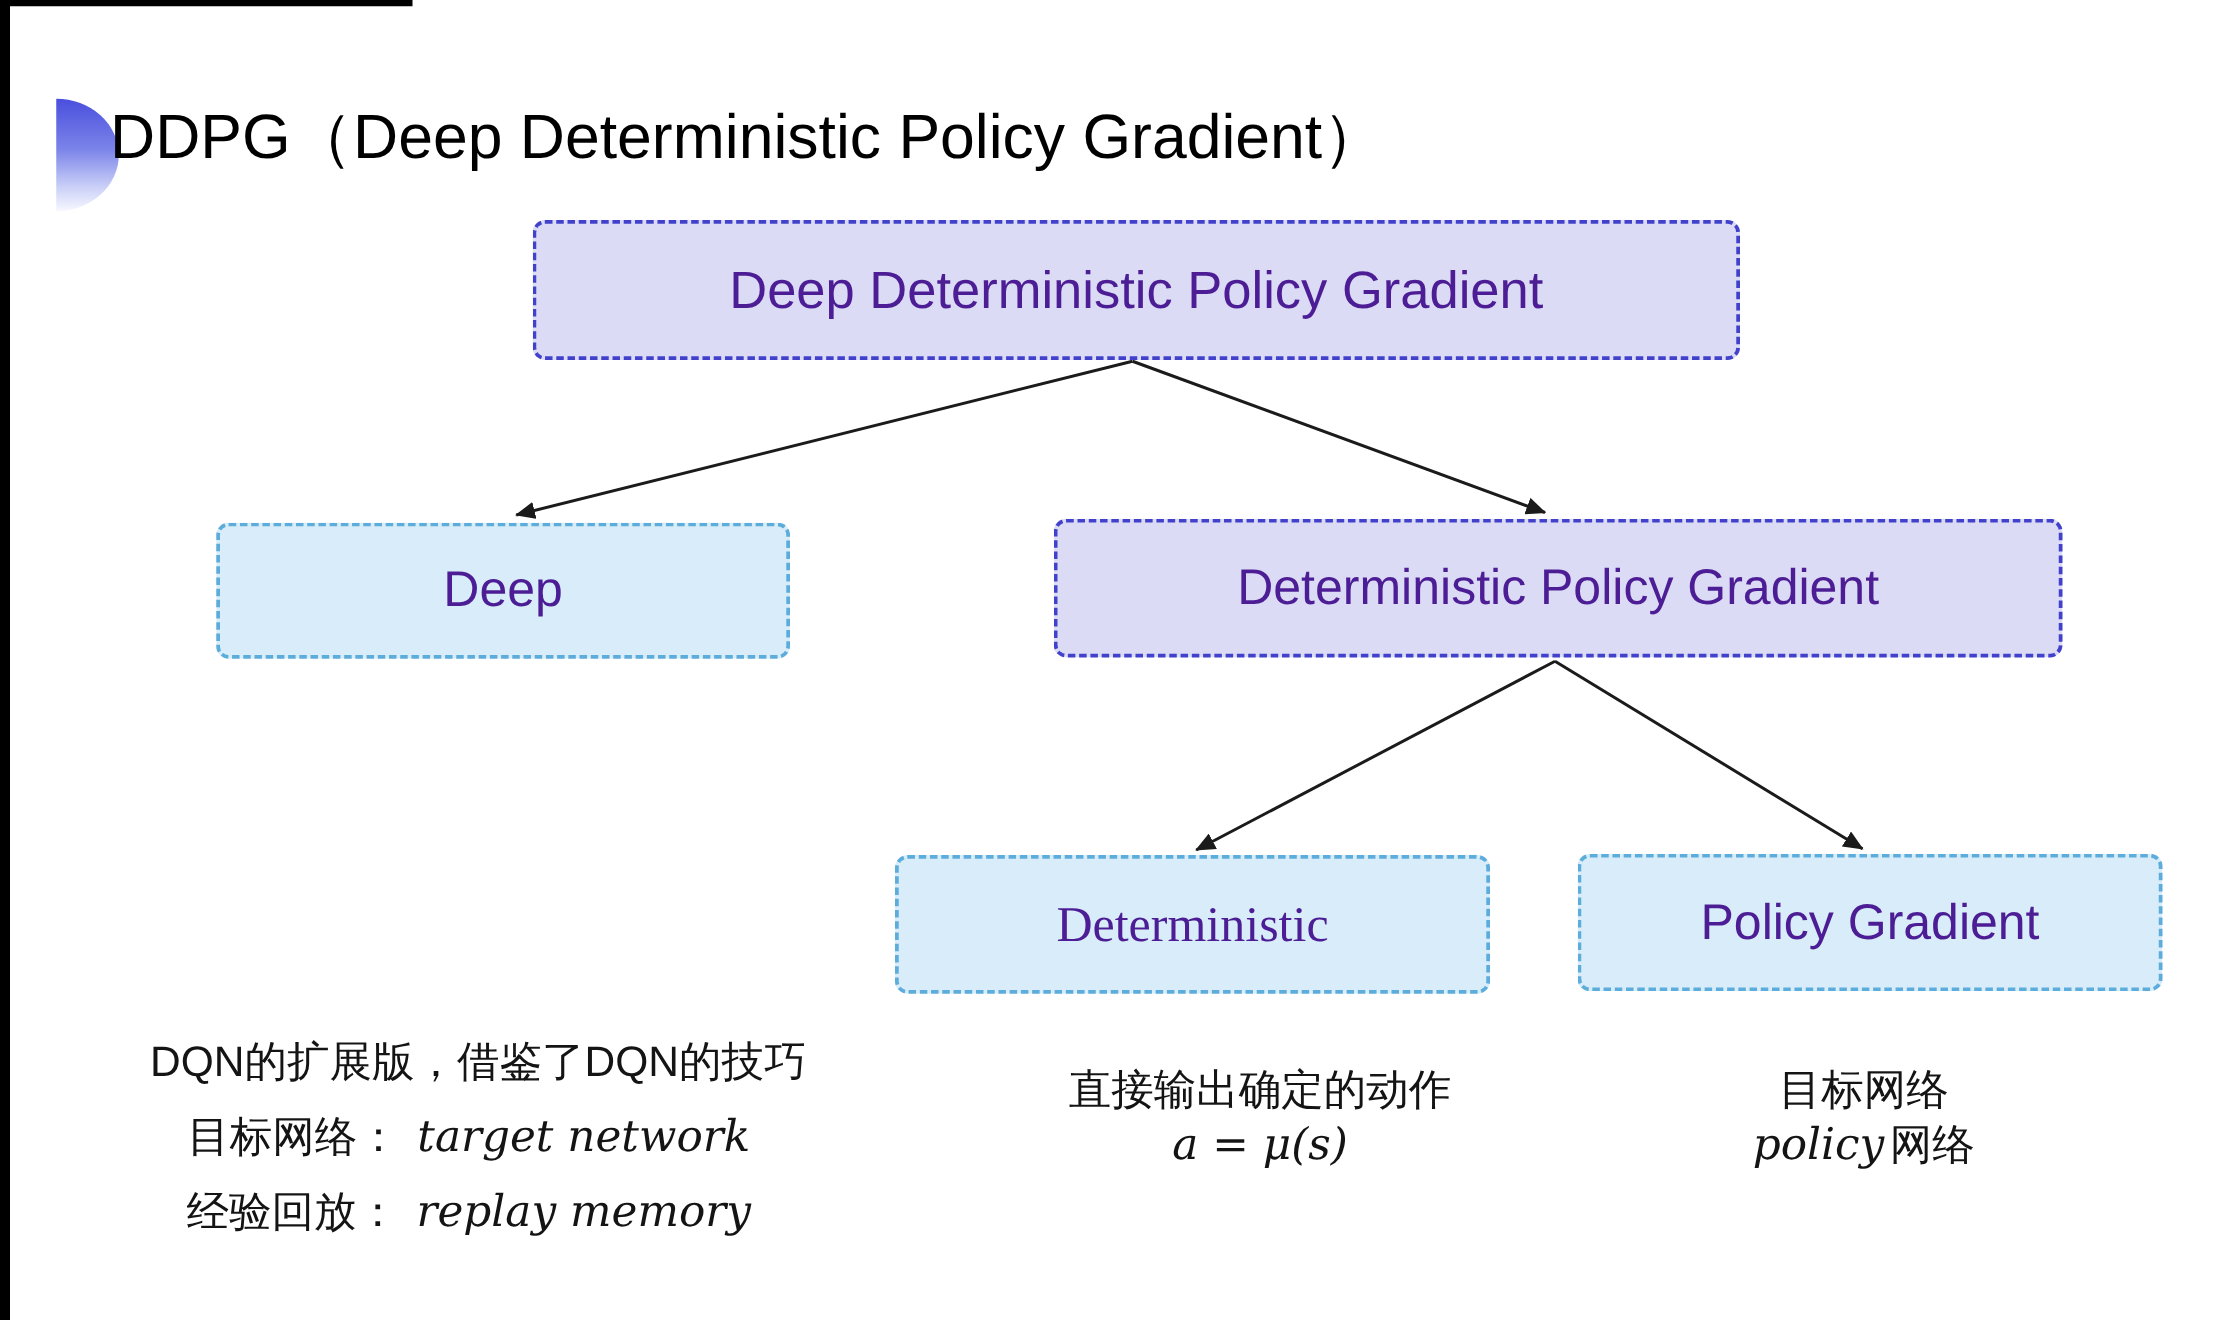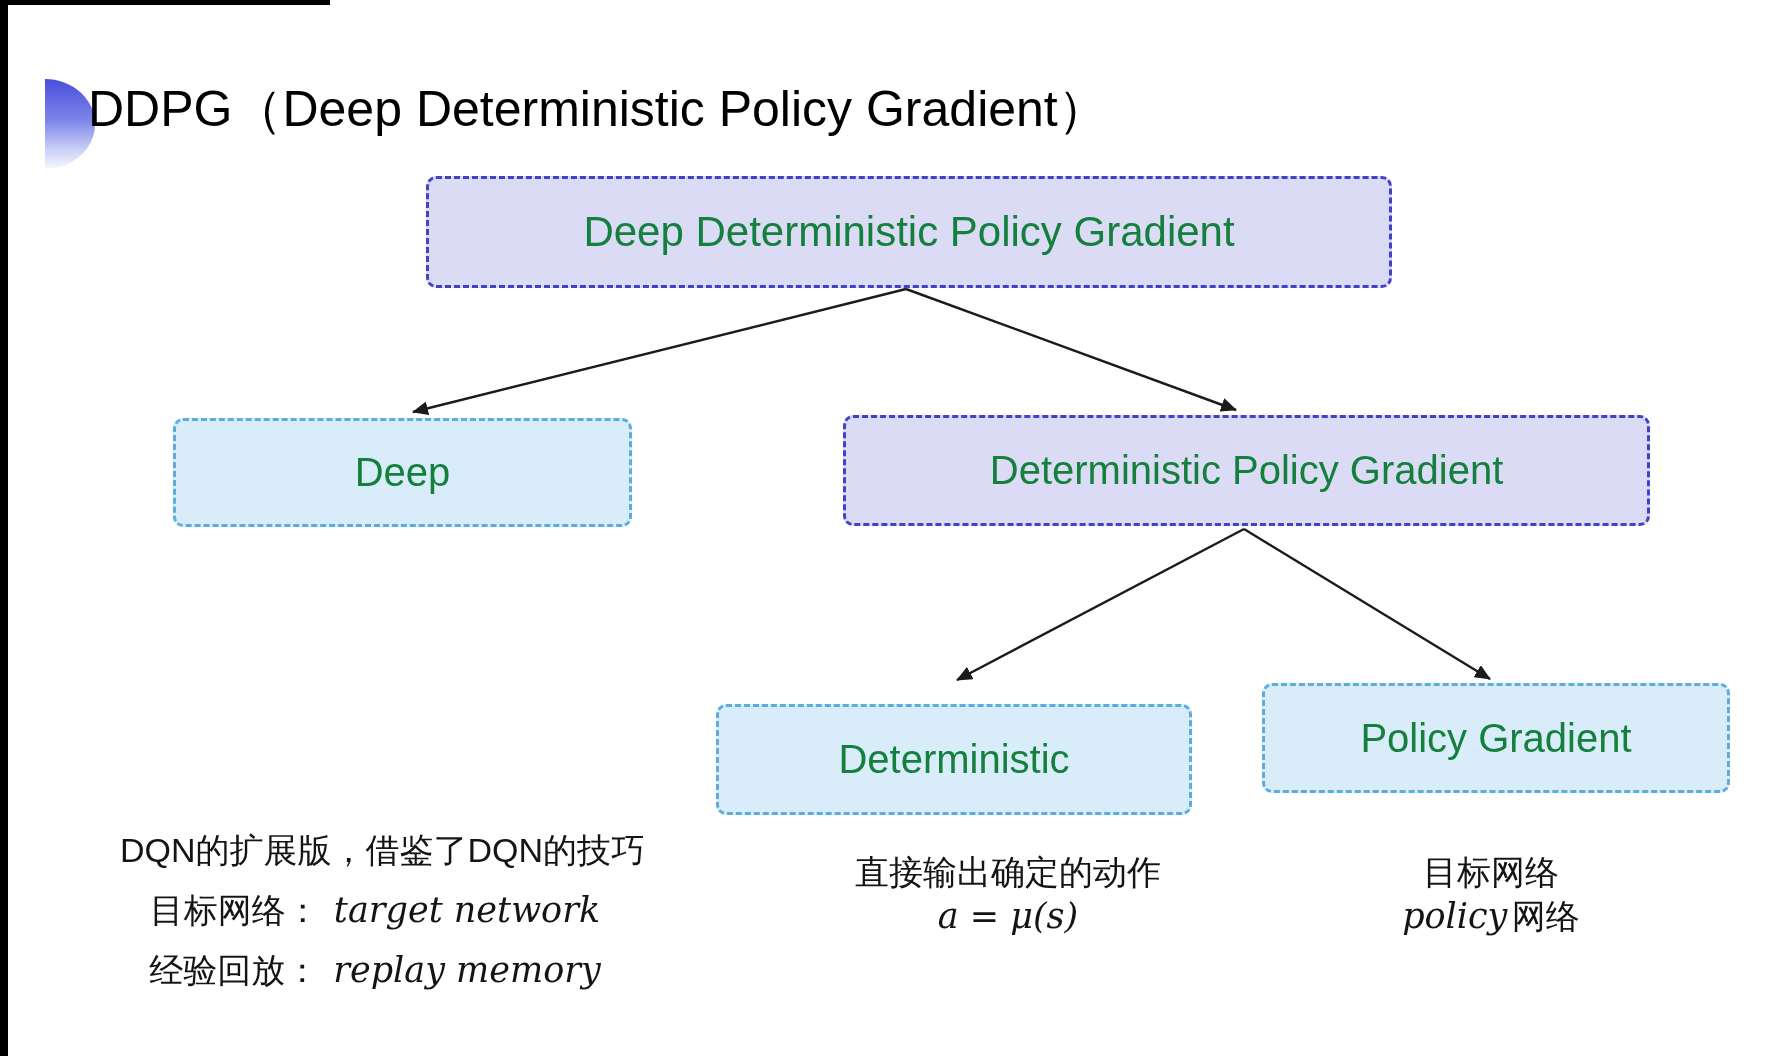--- a/index.html
+++ b/index.html
@@ -32,7 +32,7 @@
     display:flex;align-items:center;justify-content:center;
     border-radius:10px;
     box-sizing:border-box;
-    font-size:40px;font-weight:500;color:#15803d;
+    font-size:40px;font-weight:500;color:#4c1d95;
     white-space:nowrap;
   }
   .node.purple{background:#dbdbf5;border:3px dashed #4141cb;}

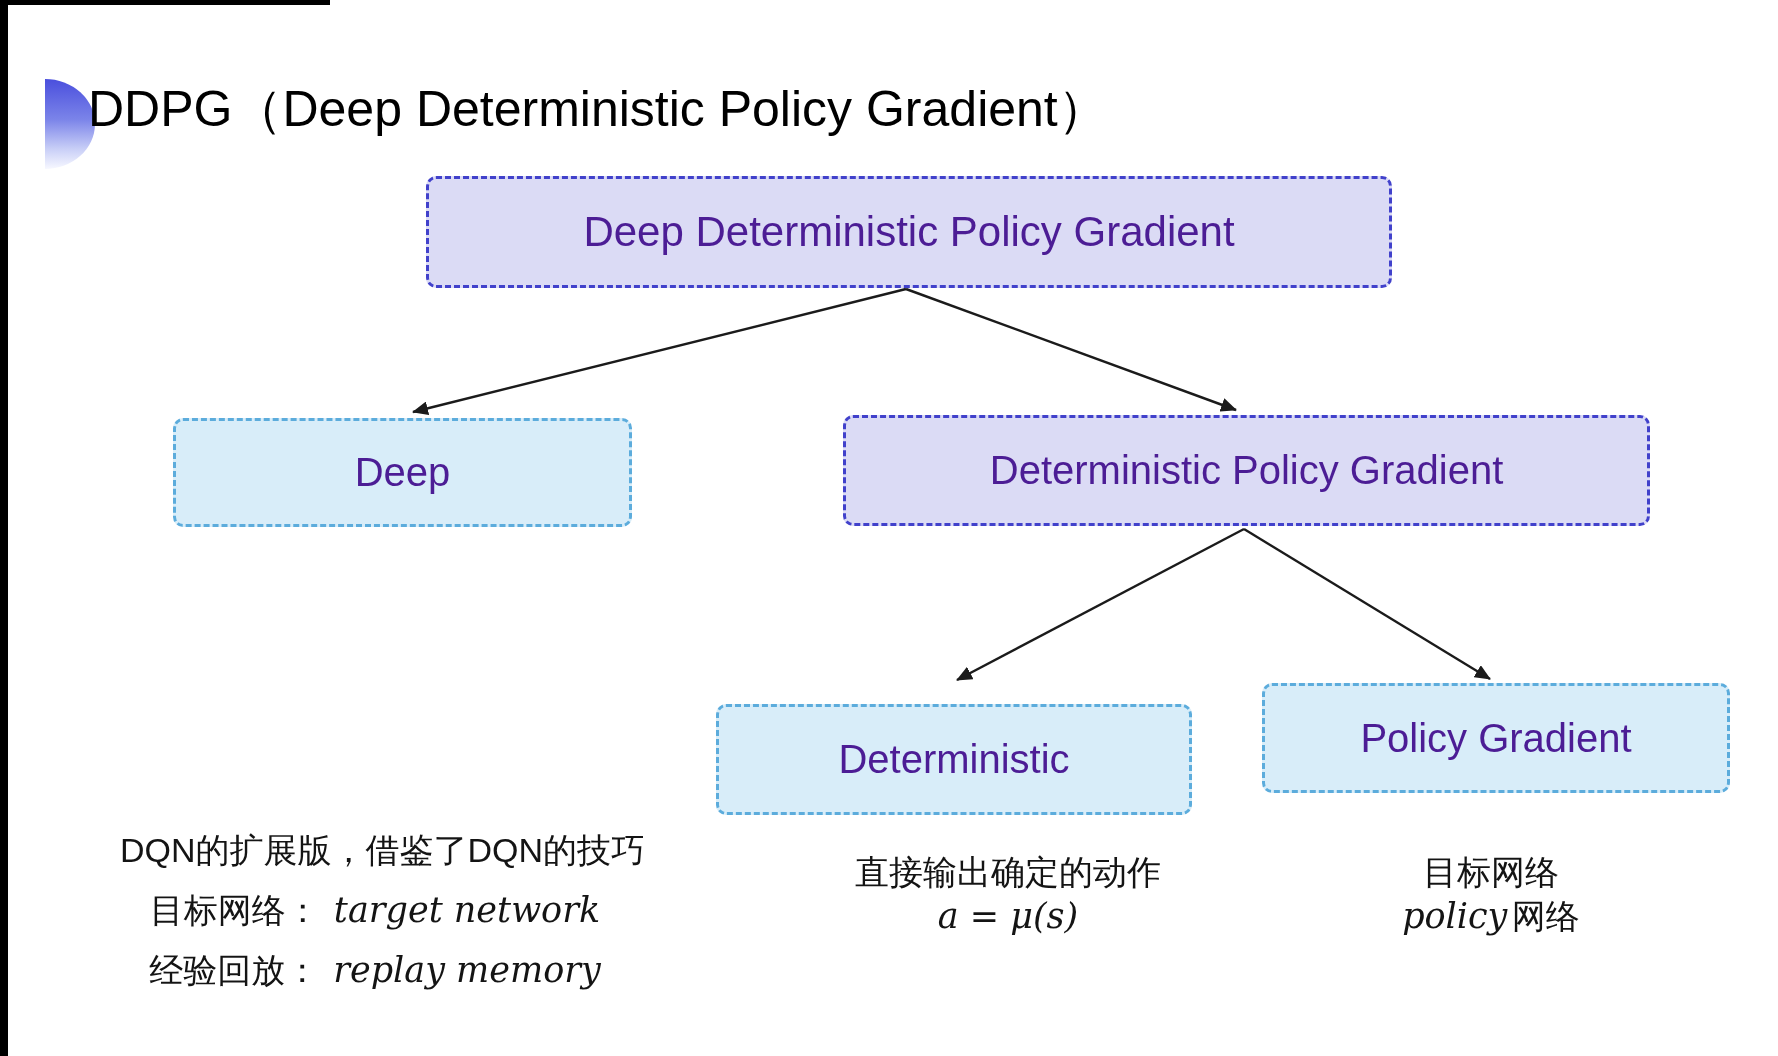--- a/index.html
+++ b/index.html
@@ -40,7 +40,7 @@
   #node-root{left:426px;top:176px;width:966px;height:112px;font-size:42px;}
   #node-deep{left:173px;top:418px;width:459px;height:109px;}
   #node-dpg{left:843px;top:415px;width:807px;height:111px;}
-  #node-det{left:716px;top:704px;width:476px;height:111px;}
+  #node-det{left:716px;top:684px;width:476px;height:111px;font-family:Liberation Serif, serif;}
   #node-pg{left:1262px;top:683px;width:468px;height:110px;}
 
   .edges{position:absolute;left:0;top:0;width:1778px;height:1056px;pointer-events:none;}

